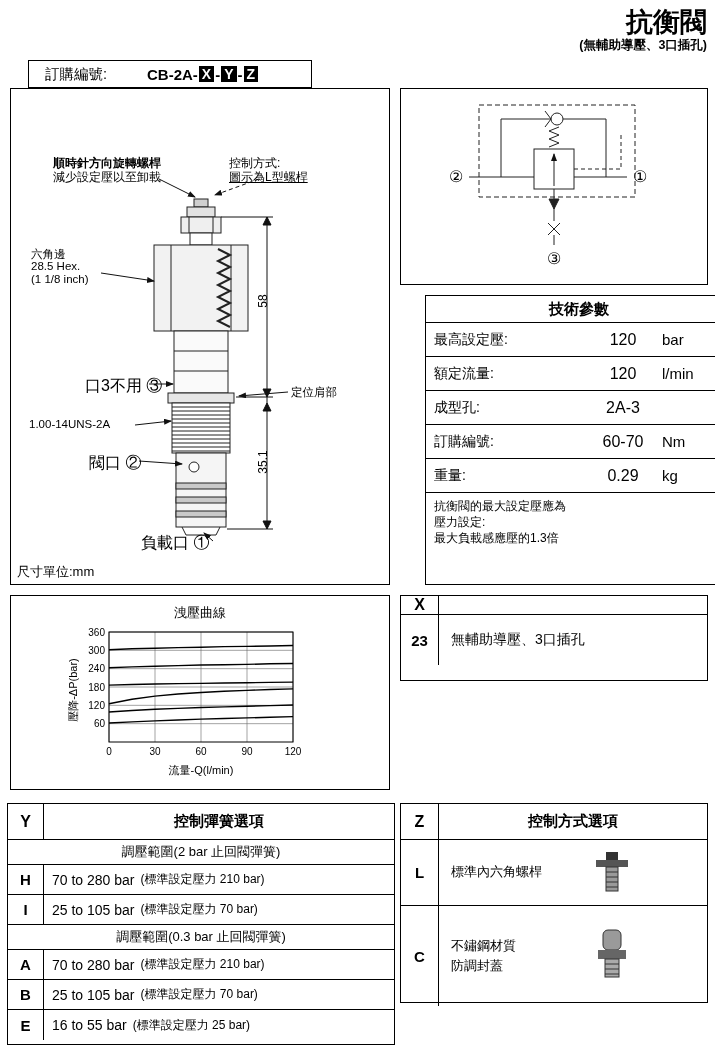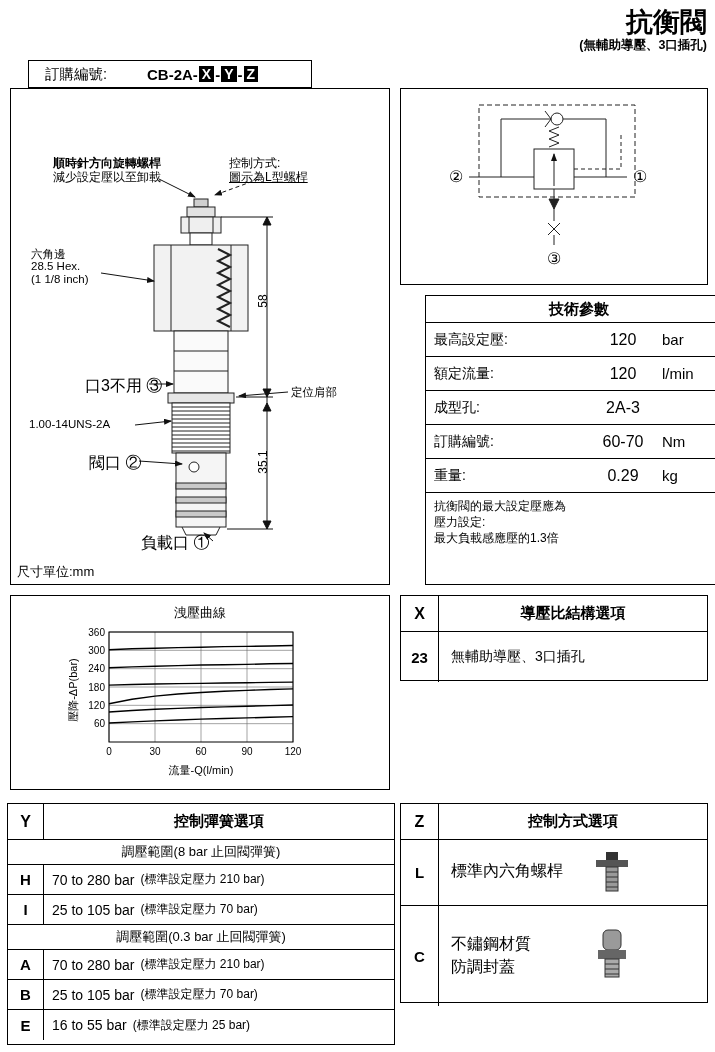--- a/index.html
+++ b/index.html
@@ -281,7 +281,6 @@
   <div class="panel" style="left:400px; top:595px; width:308px; height:86px;">
     <div class="opt-header">
       <div class="opt-key">X</div>
-      <div class="opt-title">導壓比結構選項</div>
     </div>
     <div class="opt-row" style="height:50px;">
       <div class="opt-code">23</div>

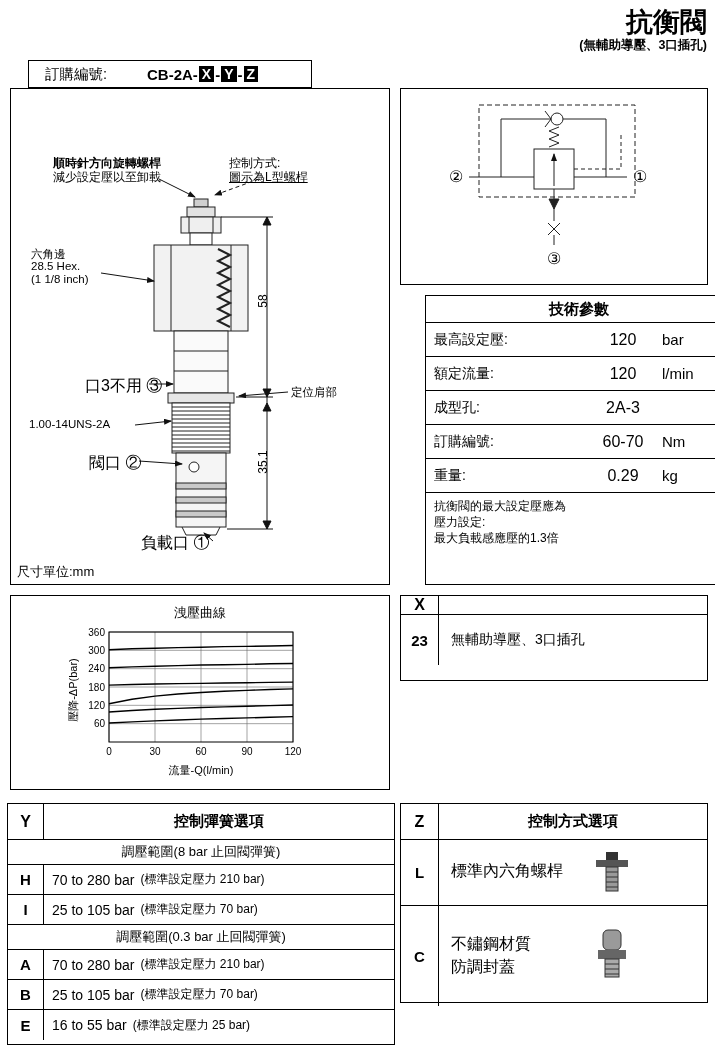--- a/index.html
+++ b/index.html
@@ -293,7 +293,7 @@
       <div class="opt-key" style="width:36px;">Y</div>
       <div class="opt-title">控制彈簧選項</div>
     </div>
-    <div class="group-row">調壓範圍(8 bar 止回閥彈簧)</div>
+    <div class="group-row">調壓範圍(2 bar 止回閥彈簧)</div>
 
     <div class="spring-row">
       <div class="opt-code" style="width:36px;">H</div>

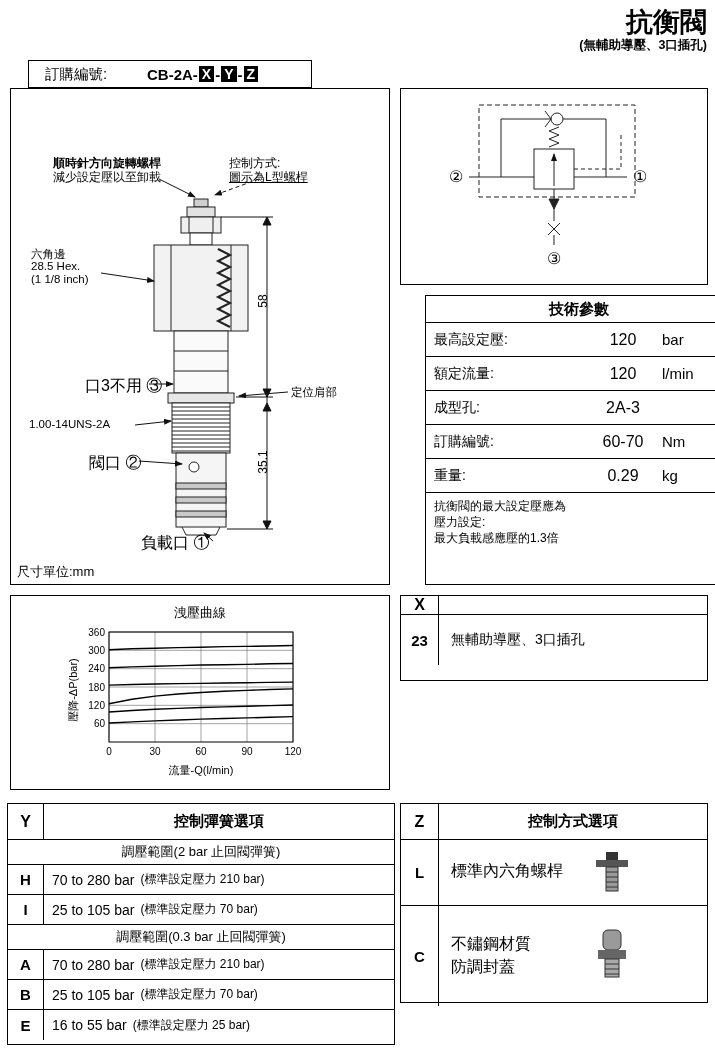--- a/index.html
+++ b/index.html
@@ -54,7 +54,7 @@
 
   .z-row { display:flex; border-bottom:1px solid #000; }
   .z-row:last-child { border-bottom:none; }
-  .z-desc { flex:1; padding:8px 0 8px 12px; font-size:16px; display:flex; flex-direction:column;
+  .z-desc { flex:1; padding:8px 0 8px 12px; font-size:13px; display:flex; flex-direction:column;
             justify-content:center; gap:2px; }
   .z-icon { width:120px; display:flex; align-items:center; justify-content:flex-start; }
 

